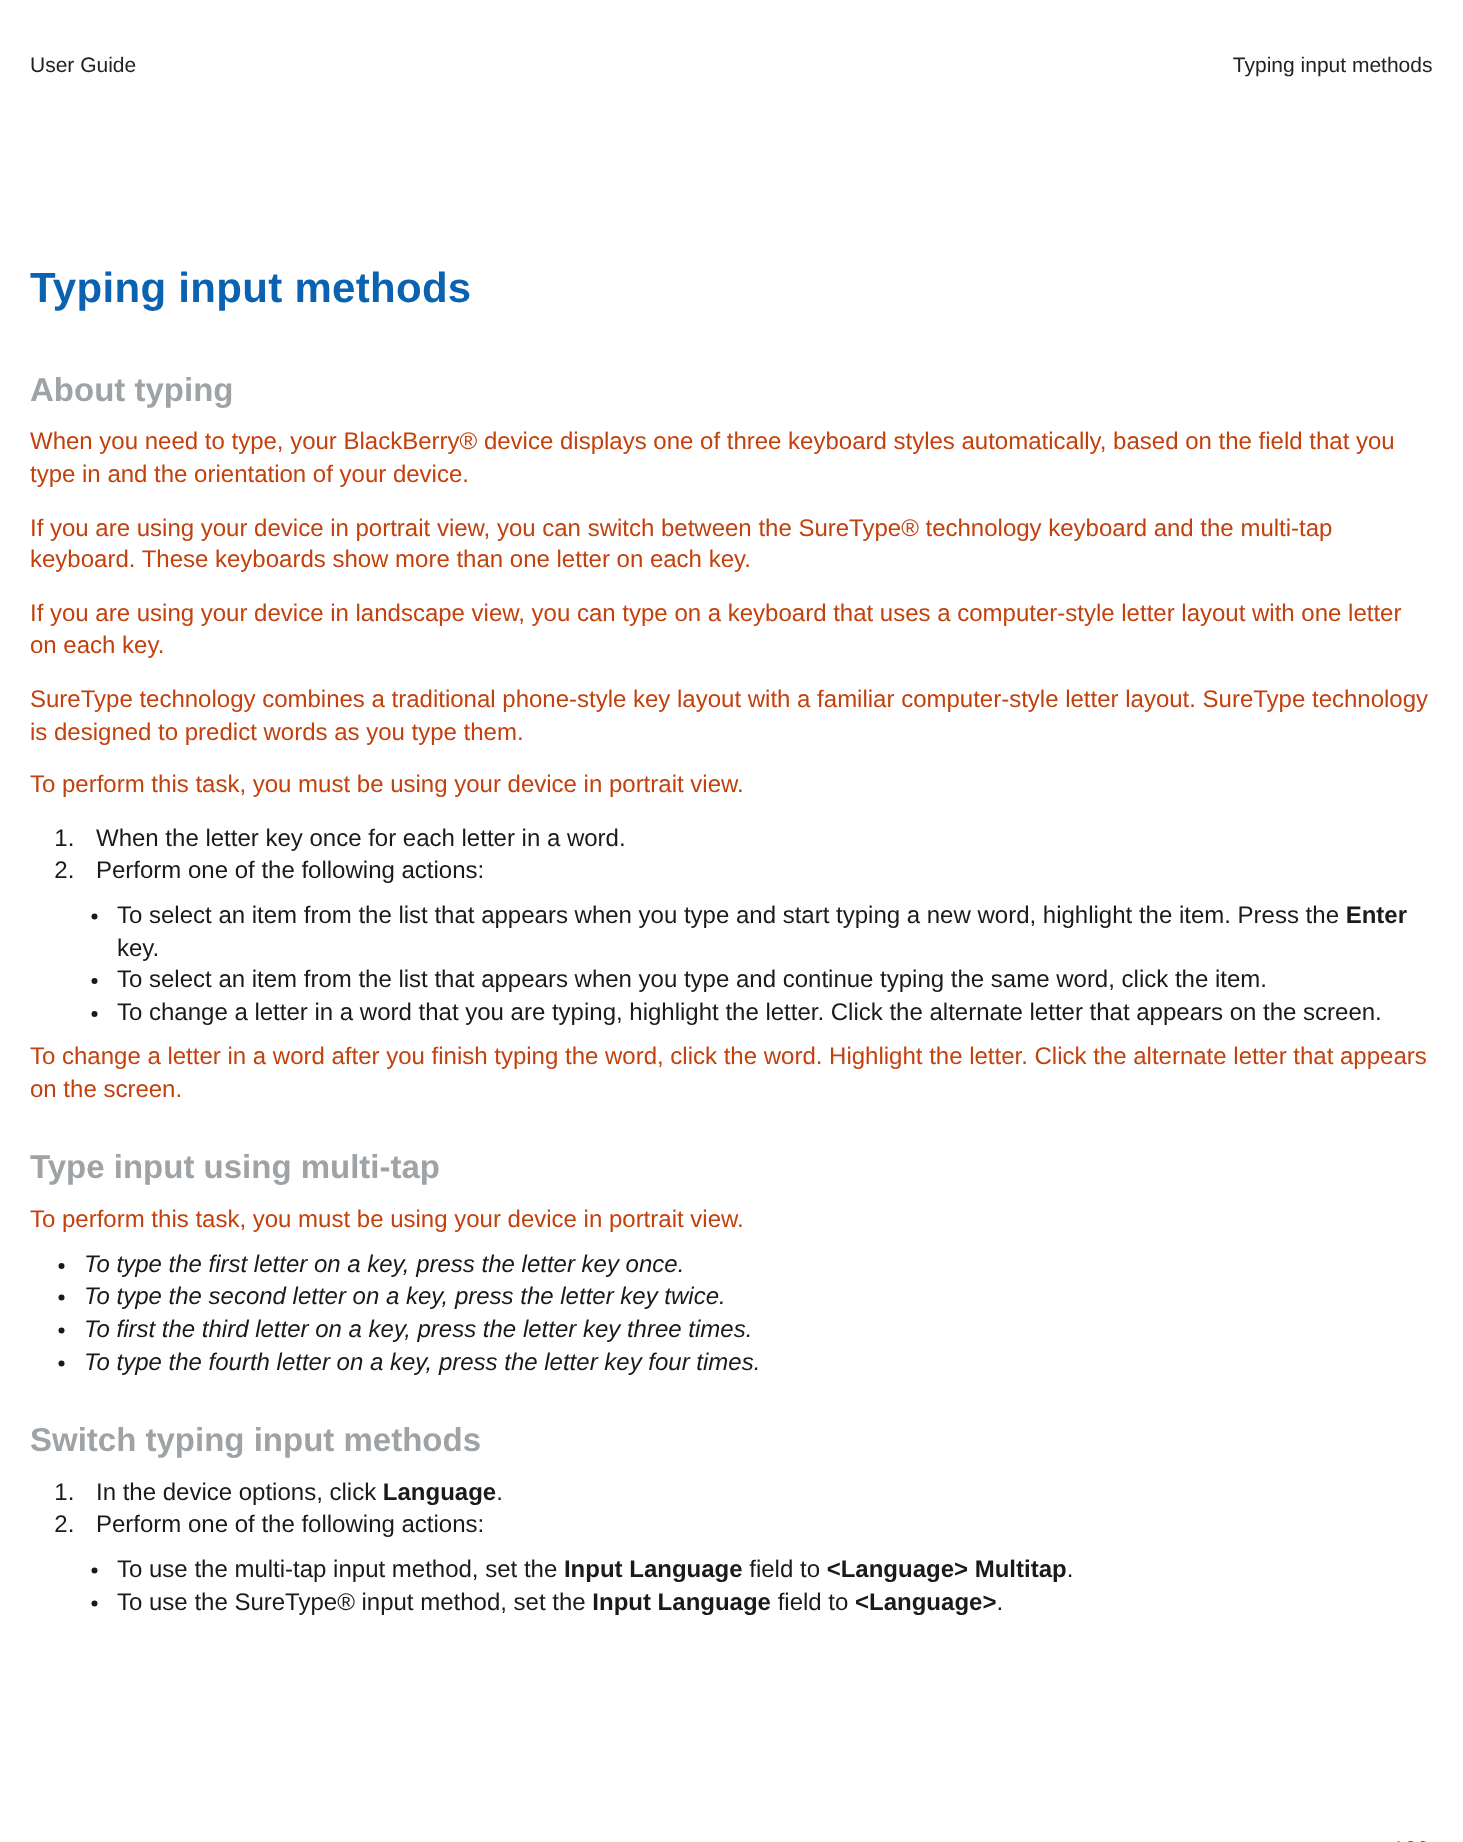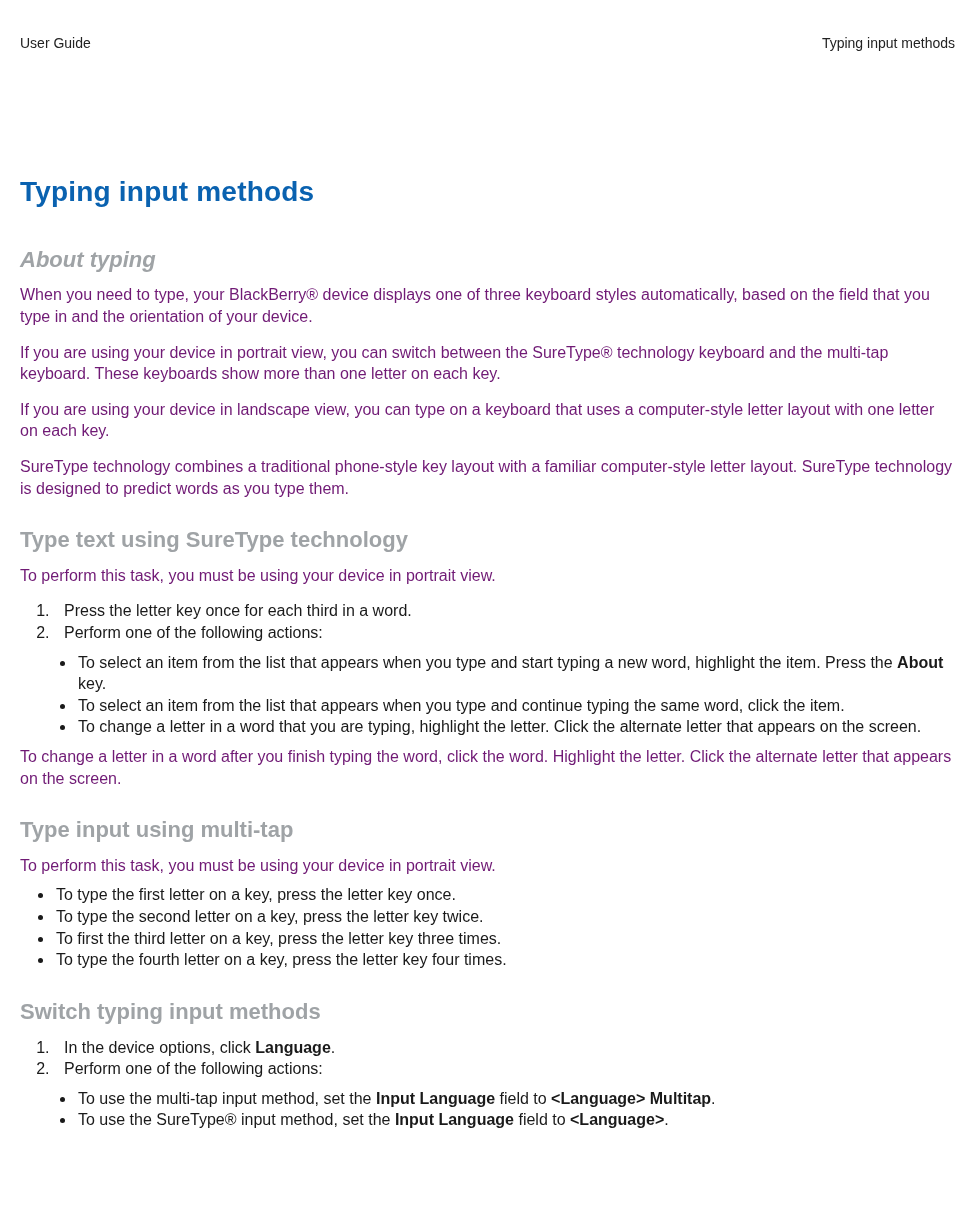--- a/index.html
+++ b/index.html
@@ -43,7 +43,6 @@
   }
   h2.section.first {
     margin-top: 0;
-    font-style: italic;
   }
   p.body {
     margin: 0 0 14px 0;

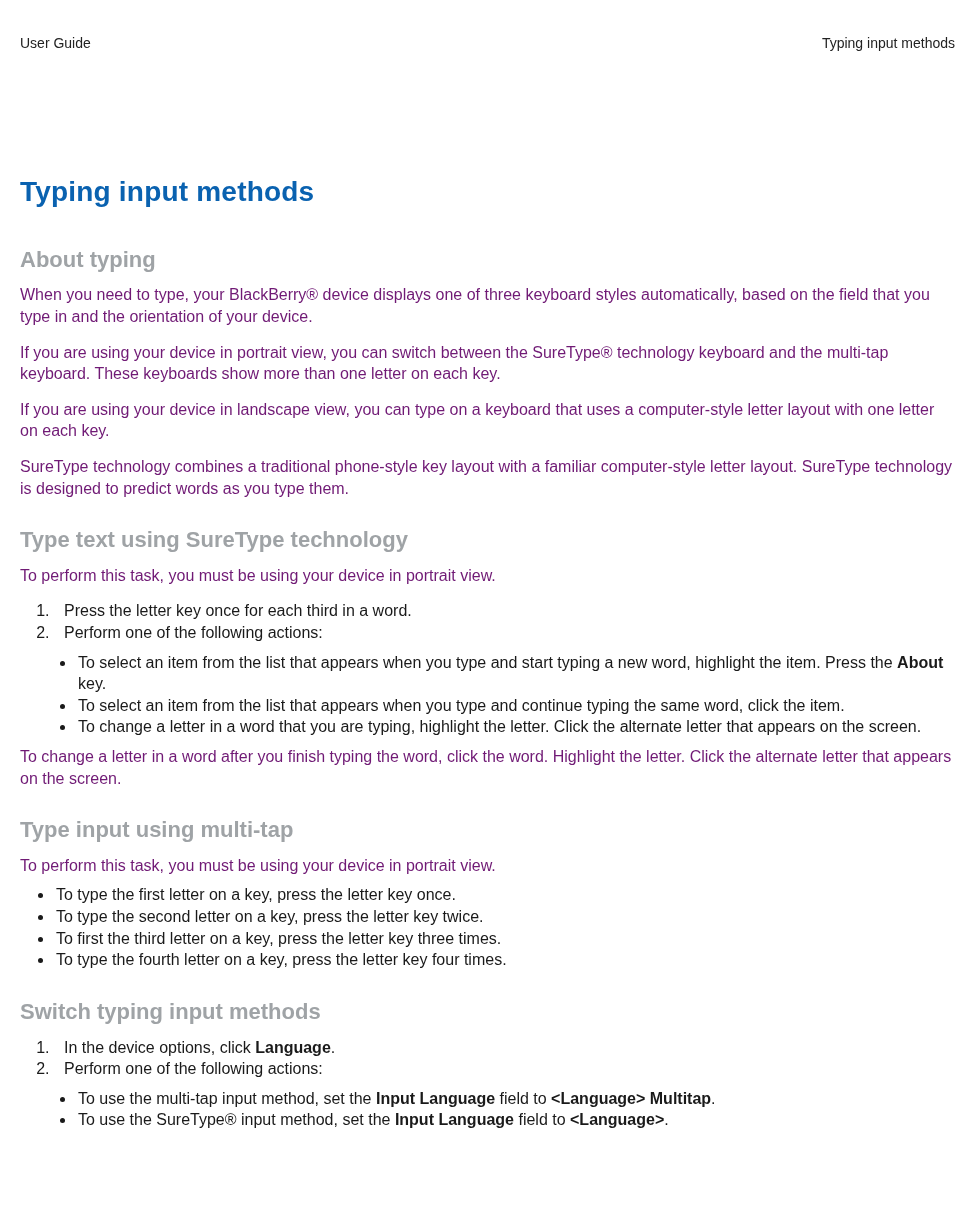--- a/index.html
+++ b/index.html
@@ -46,7 +46,7 @@
   }
   p.body {
     margin: 0 0 14px 0;
-    color: #701a75;
+    color: #c2410c;
     font-size: 16px;
   }
   p.body.tight {

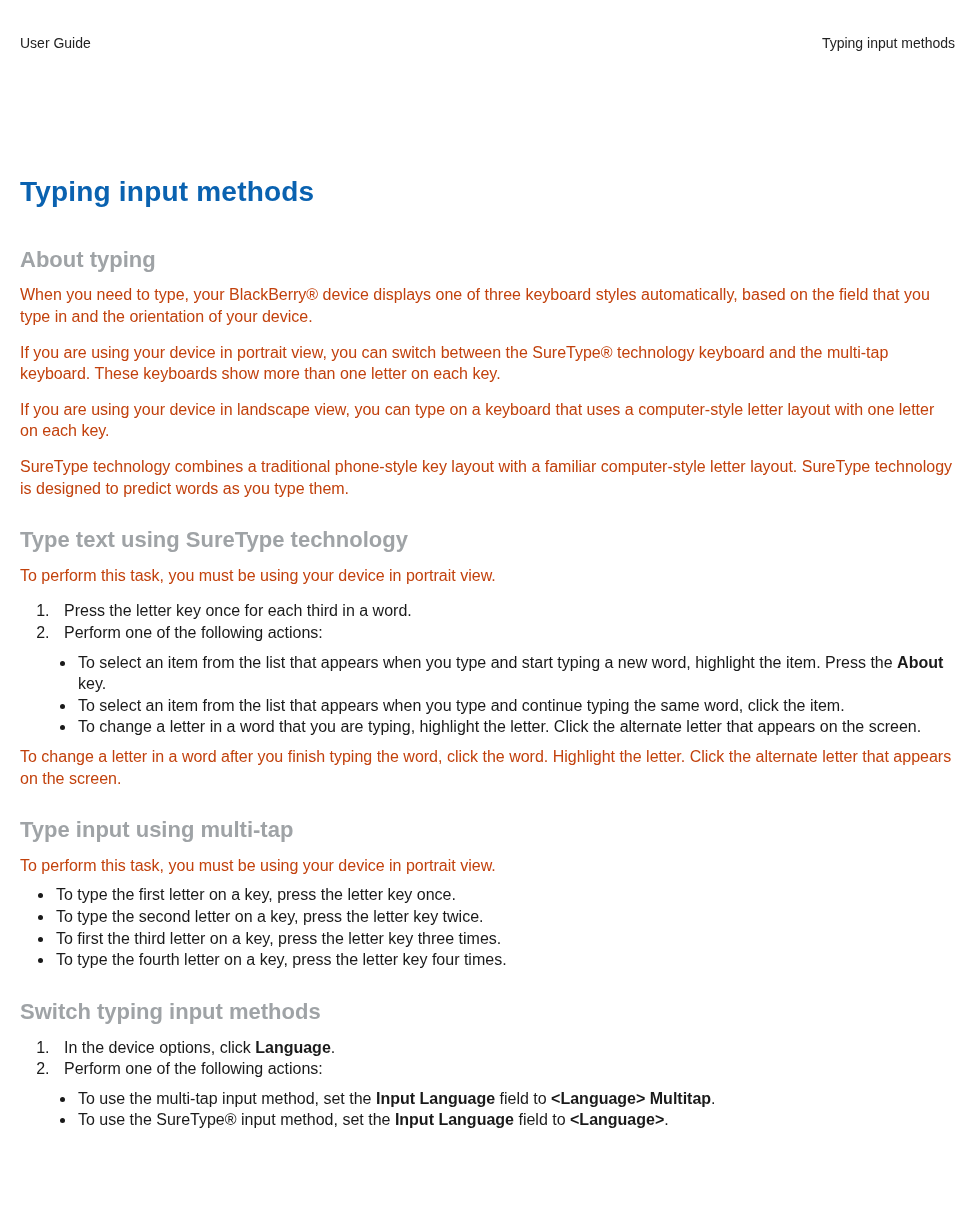--- a/index.html
+++ b/index.html
@@ -98,7 +98,6 @@
   <p class="body">If you are using your device in landscape view, you can type on a keyboard that uses a computer-style letter layout with one letter on each key.</p>
   <p class="body">SureType technology combines a traditional phone-style key layout with a familiar computer-style letter layout. SureType technology is designed to predict words as you type them.</p>
 
-  <h2 class="section">Type text using SureType technology</h2>
   <p class="body">To perform this task, you must be using your device in portrait view.</p>
   <ol class="num">
     <li>Press the letter key once for each third in a word.</li>

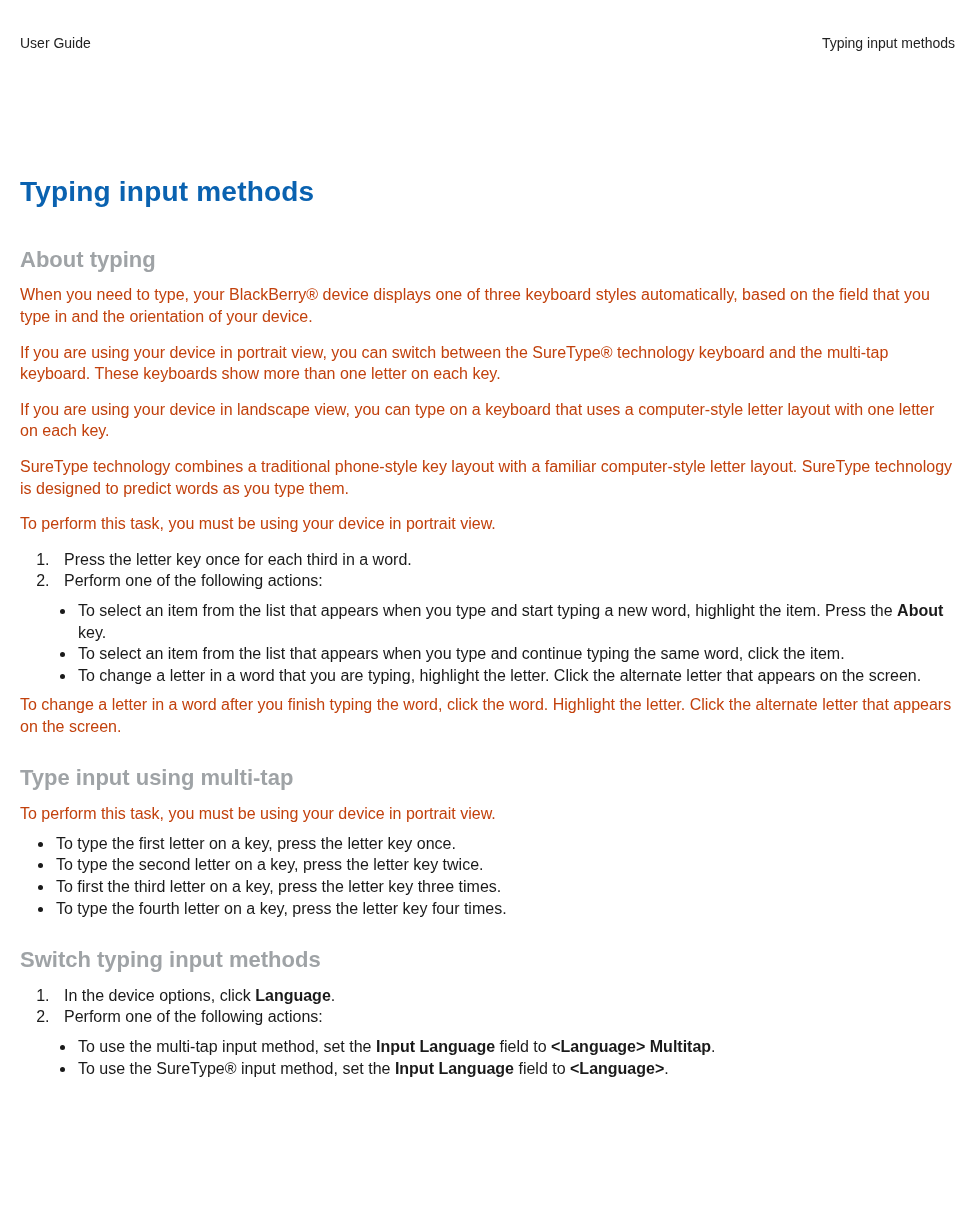--- a/index.html
+++ b/index.html
@@ -100,7 +100,7 @@
 
   <p class="body">To perform this task, you must be using your device in portrait view.</p>
   <ol class="num">
-    <li>Press the letter key once for each third in a word.</li>
+    <li>When the letter key once for each letter in a word.</li>
     <li>Perform one of the following actions:</li>
   </ol>
   <ul class="bul">

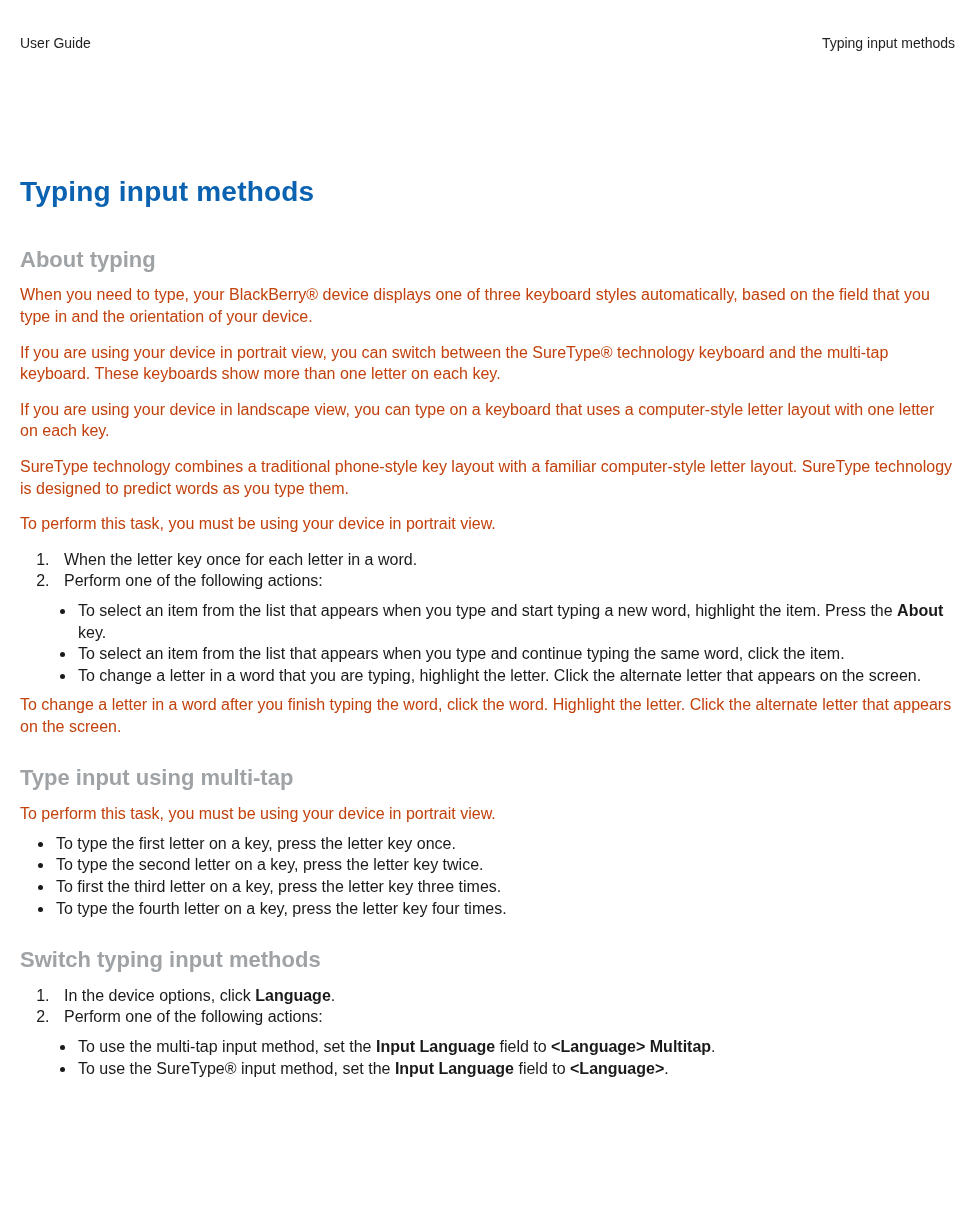--- a/index.html
+++ b/index.html
@@ -105,7 +105,7 @@
   </ol>
   <ul class="bul">
     <li>
-      <span>To select an item from the list that appears when you type and start typing a new word, highlight the item. Press the </span><span class="b">About</span><span> key.</span>
+      <span>To select an item from the list that appears when you type and start typing a new word, highlight the item. Press the </span><span class="b">Enter</span><span> key.</span>
     </li>
     <li>To select an item from the list that appears when you type and continue typing the same word, click the item.</li>
     <li>To change a letter in a word that you are typing, highlight the letter. Click the alternate letter that appears on the screen.</li>

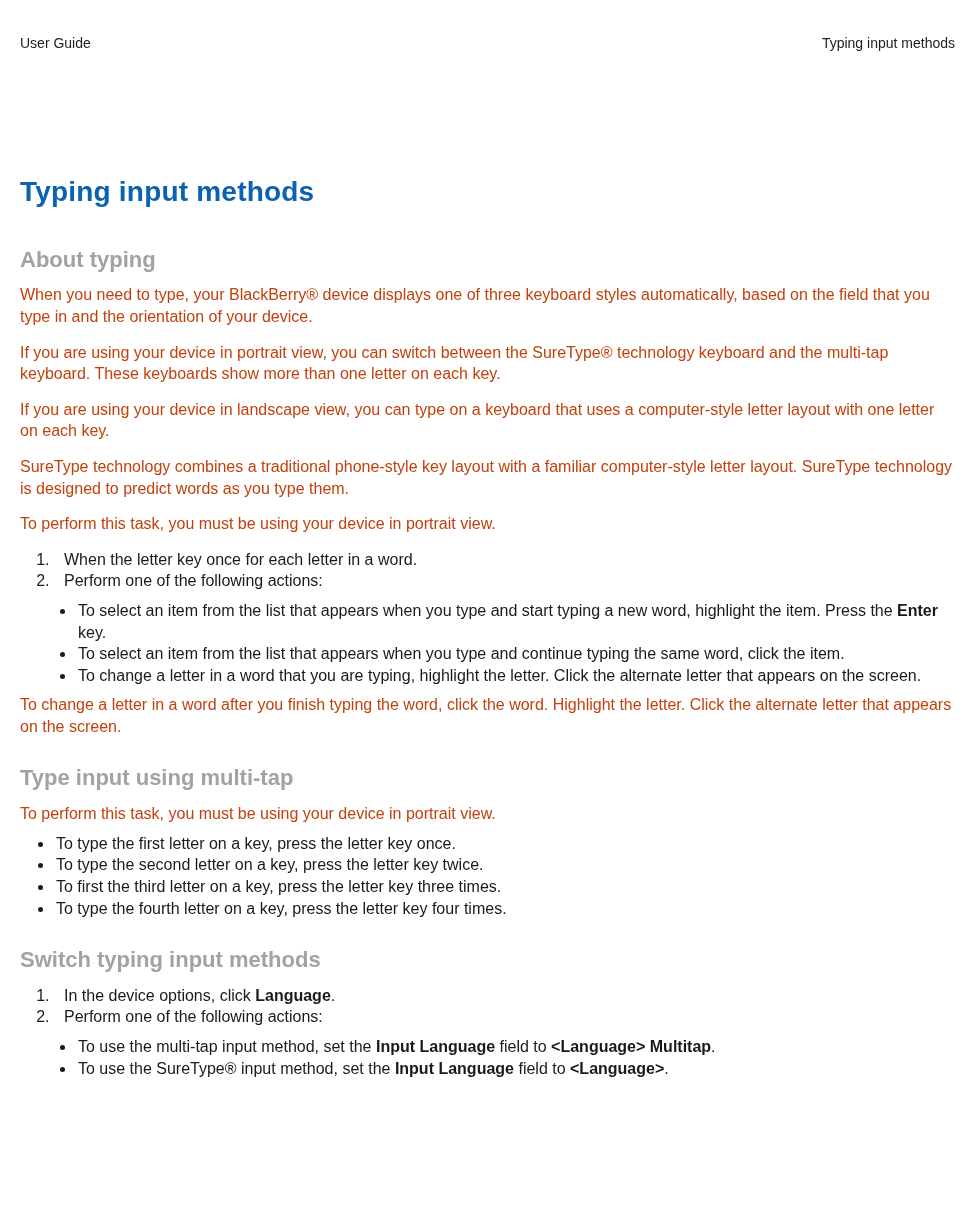--- a/index.html
+++ b/index.html
@@ -67,6 +67,7 @@
   }
   ul.bul.top {
     padding-left: 34px;
+    font-style: italic;
   }
   ul.bul > li {
     padding-left: 2px;

